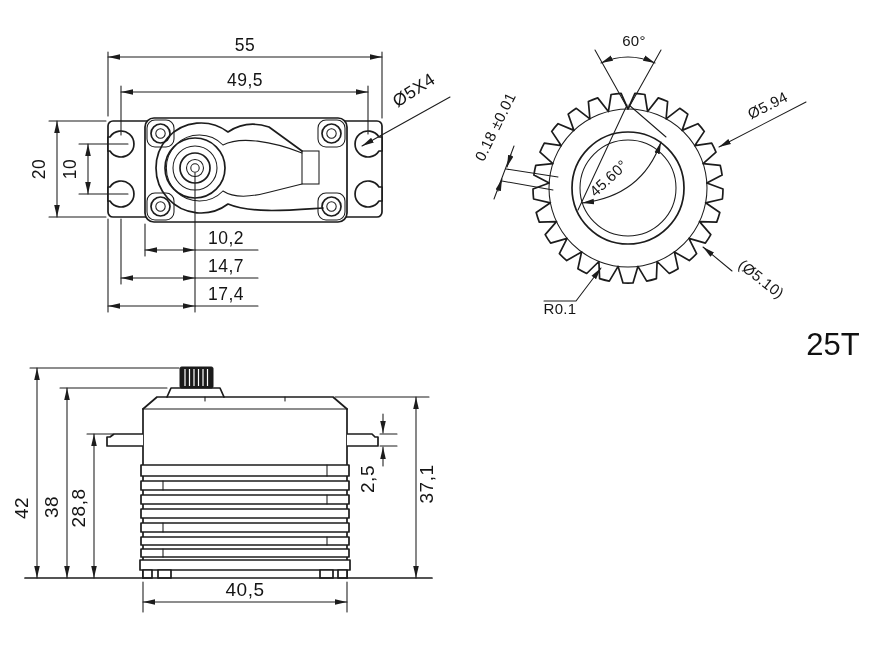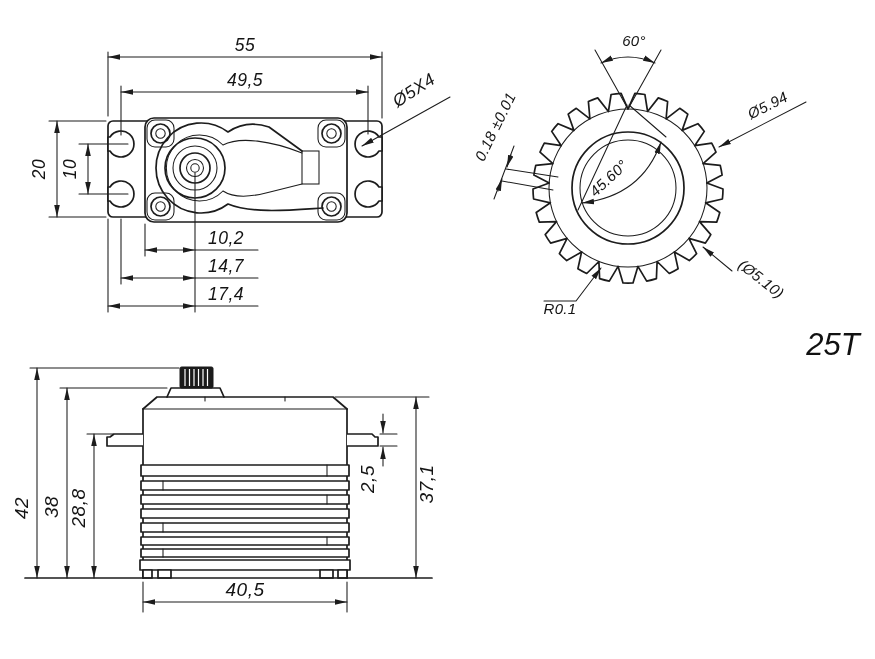--- a/index.html
+++ b/index.html
@@ -3,7 +3,7 @@
 <meta charset="utf-8">
 <style>
   html,body{margin:0;padding:0;background:#ffffff;}
-  .page{width:875px;height:659px;background:#fff;position:relative;font-family:"Liberation Sans",sans-serif;font-style:italic;}
+  .page{width:875px;height:659px;background:#fff;position:relative;font-family:"Liberation Sans",sans-serif;}
   svg{display:block;}
   .obj{fill:none;stroke:#1c1c1c;stroke-width:1.7;stroke-linejoin:round;stroke-linecap:round;}
   .objw{fill:#ffffff;stroke:#1c1c1c;stroke-width:1.7;stroke-linejoin:round;}

